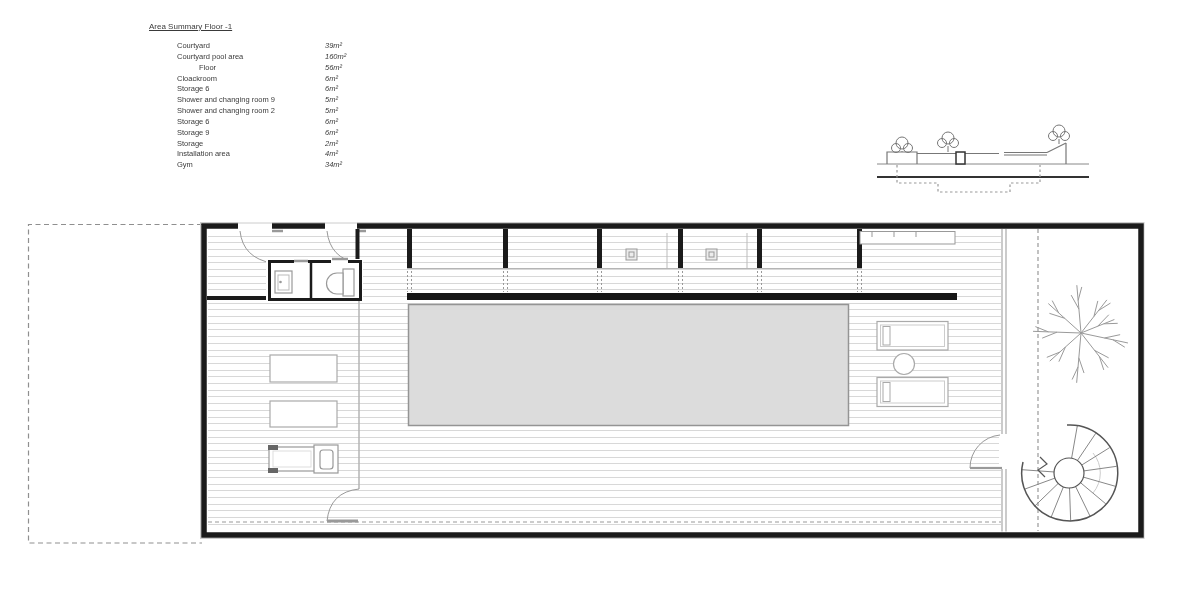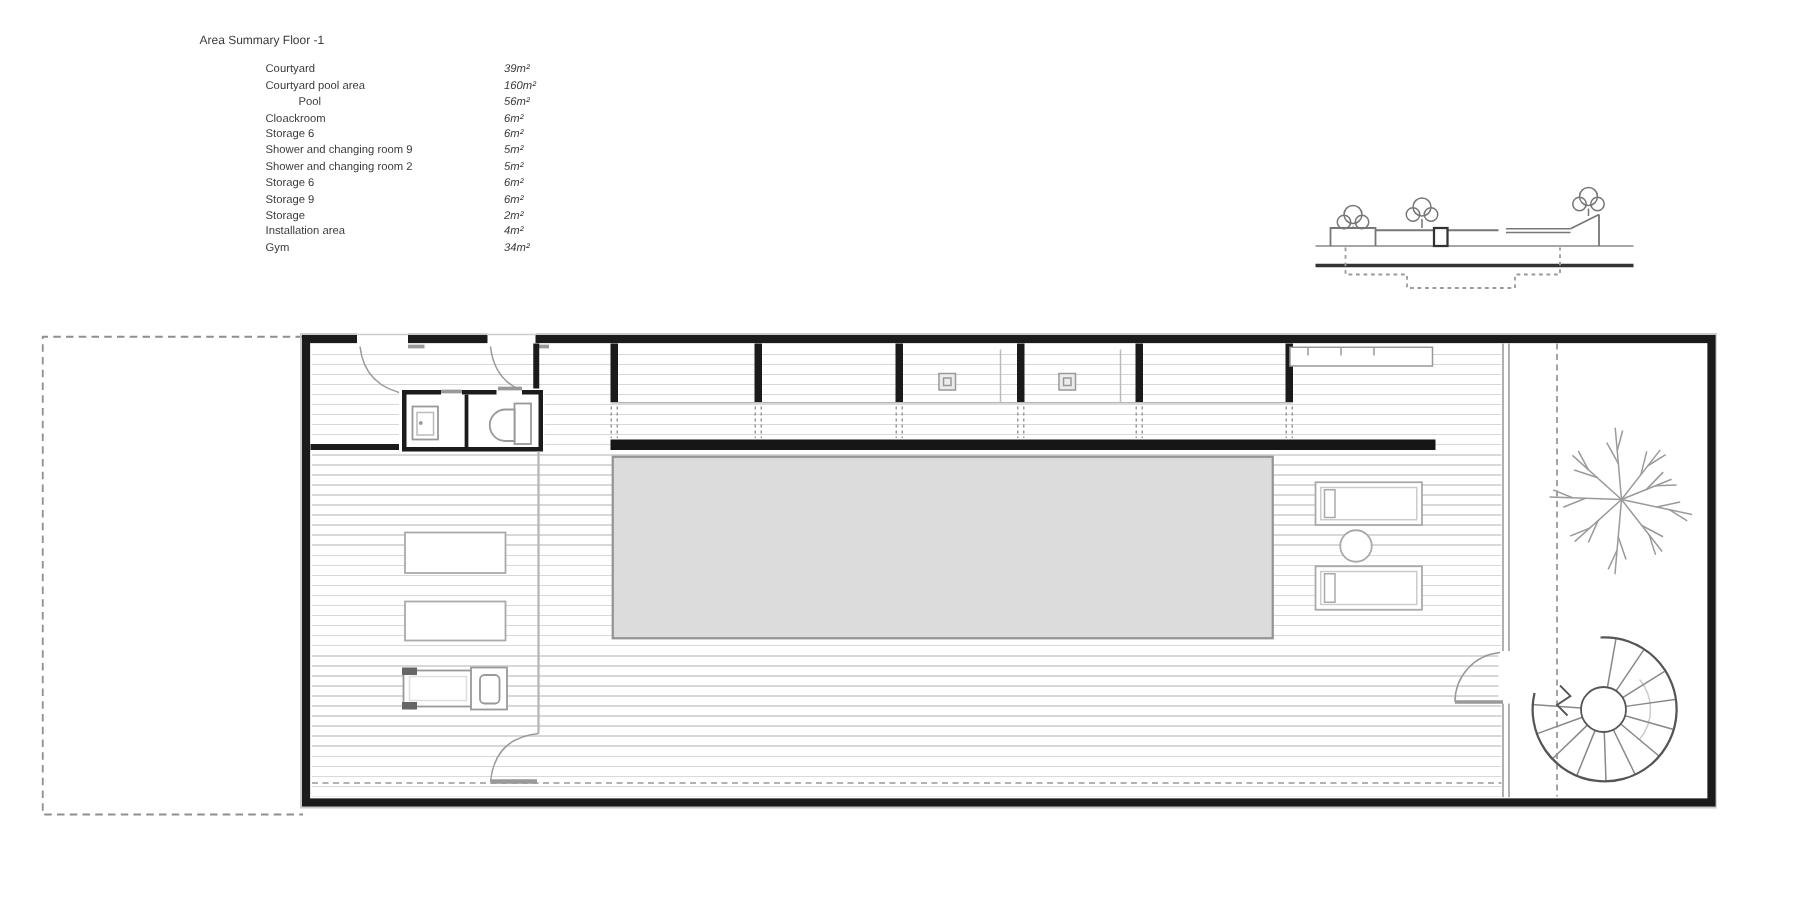--- a/index.html
+++ b/index.html
@@ -6,7 +6,7 @@
   #stage{position:relative;width:1200px;height:606px;background:#ffffff;overflow:hidden;
          font-family:"Liberation Sans", sans-serif;color:#3c3c3c;}
   .summary{position:absolute;left:0;top:0;width:420px;}
-  .summary-title{position:absolute;left:133px;top:22px;font-size:8px;color:#3a3a3a;white-space:nowrap;}
+  .summary-title{position:absolute;left:149px;top:22px;font-size:8px;color:#3a3a3a;white-space:nowrap;text-decoration:underline;}
   .summary-list{position:absolute;left:177px;top:41px;font-size:7.5px;color:#3a3a3a;}
   .summary-row{display:flex;line-height:10.85px;white-space:nowrap;gap:11px;}
   .summary-row .lbl{width:148px;}

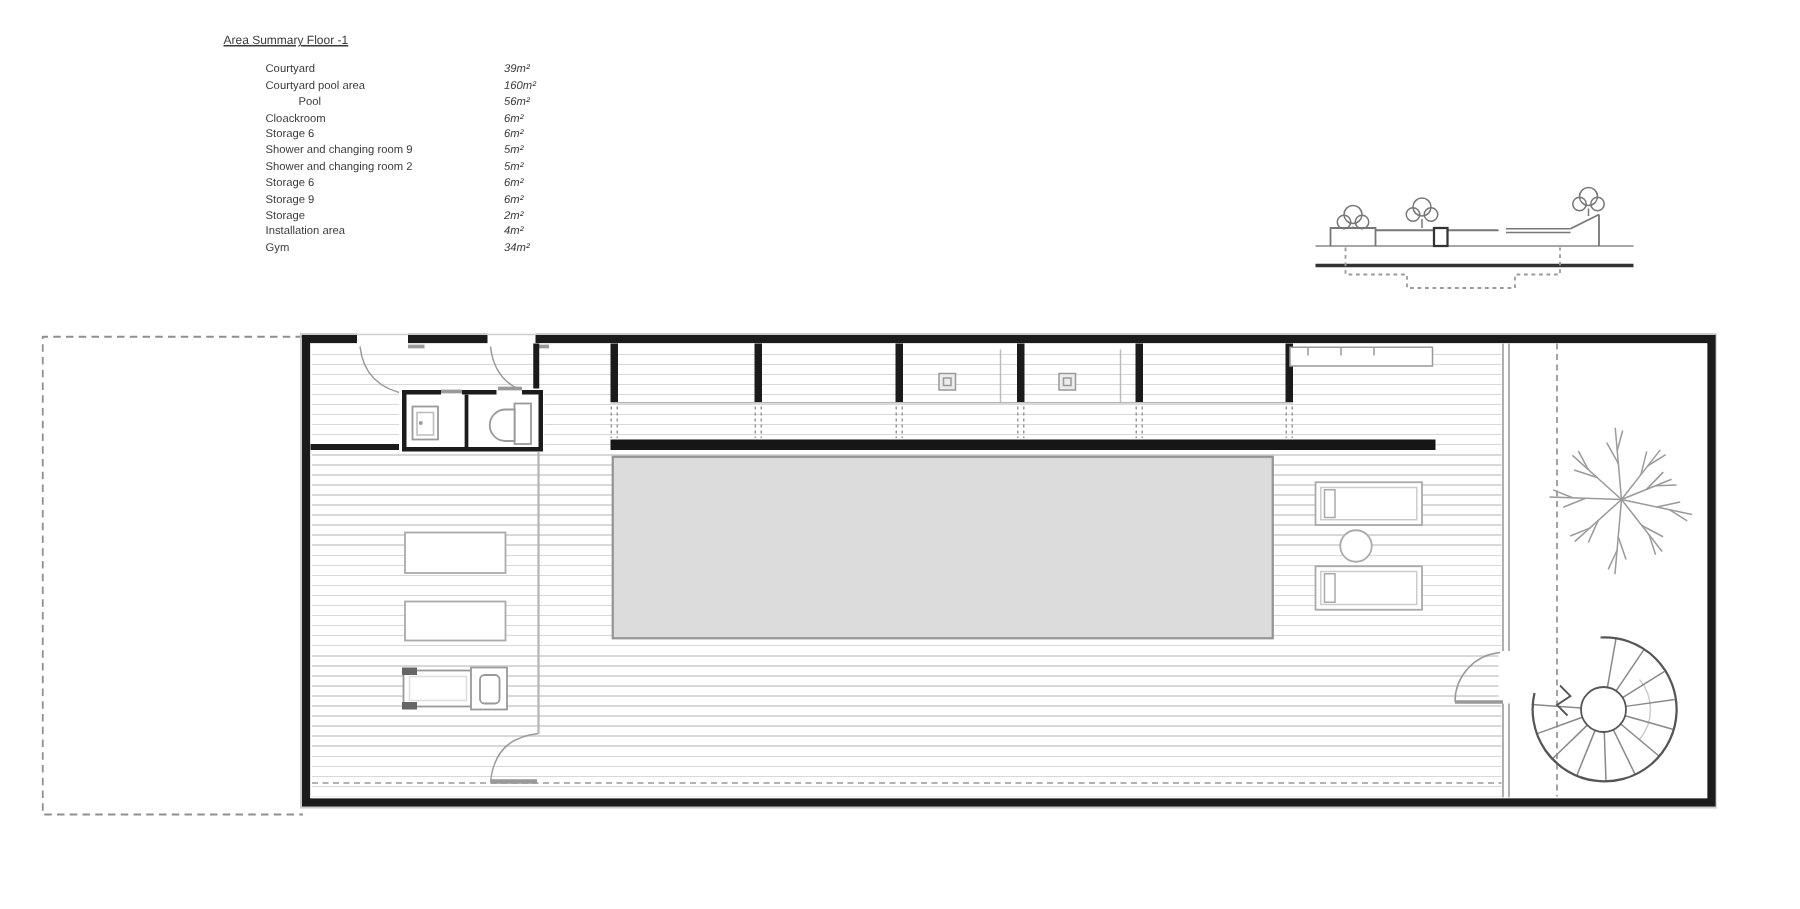--- a/index.html
+++ b/index.html
@@ -8,7 +8,7 @@
   .summary{position:absolute;left:0;top:0;width:420px;}
   .summary-title{position:absolute;left:149px;top:22px;font-size:8px;color:#3a3a3a;white-space:nowrap;text-decoration:underline;}
   .summary-list{position:absolute;left:177px;top:41px;font-size:7.5px;color:#3a3a3a;}
-  .summary-row{display:flex;line-height:10.85px;white-space:nowrap;gap:11px;}
+  .summary-row{display:flex;line-height:10.85px;white-space:nowrap;}
   .summary-row .lbl{width:148px;}
   .summary-row.indent .lbl{padding-left:22px;width:126px;}
   .summary-row .val{width:60px;font-style:italic;}

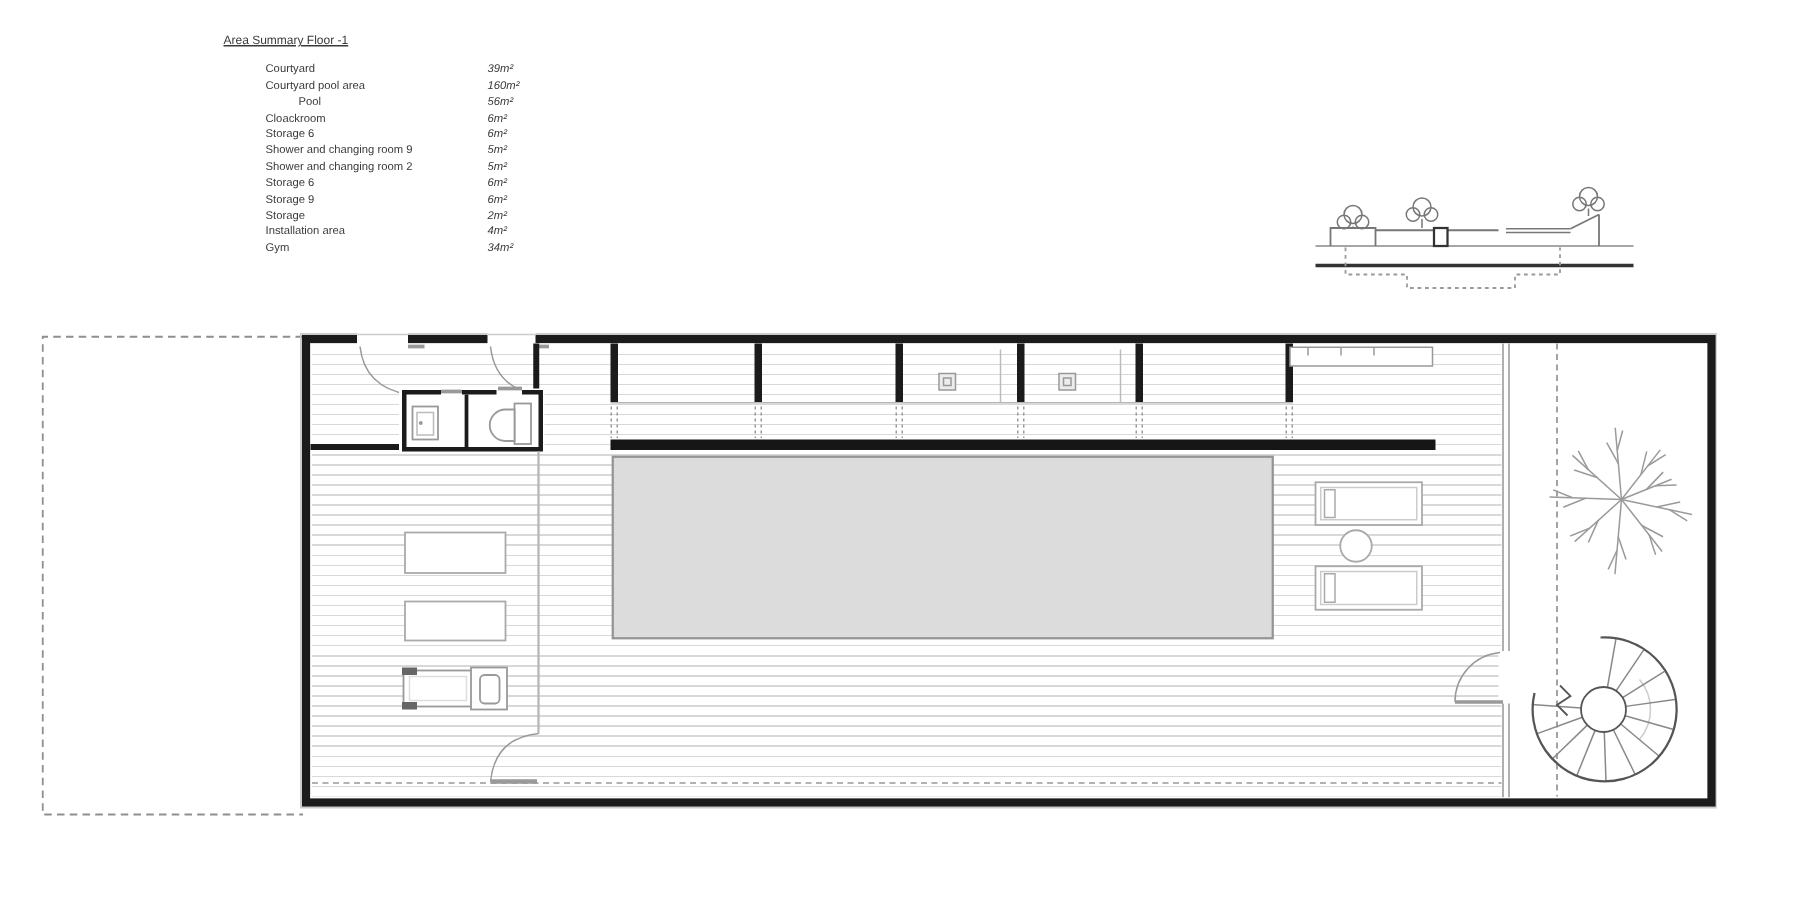--- a/index.html
+++ b/index.html
@@ -240,7 +240,7 @@
           <span class="val">160m²</span>
         </div>
       <div class="summary-row indent">
-          <span class="lbl">Pool</span>
+          <span class="lbl">Floor</span>
           <span class="val">56m²</span>
         </div>
       <div class="summary-row">

